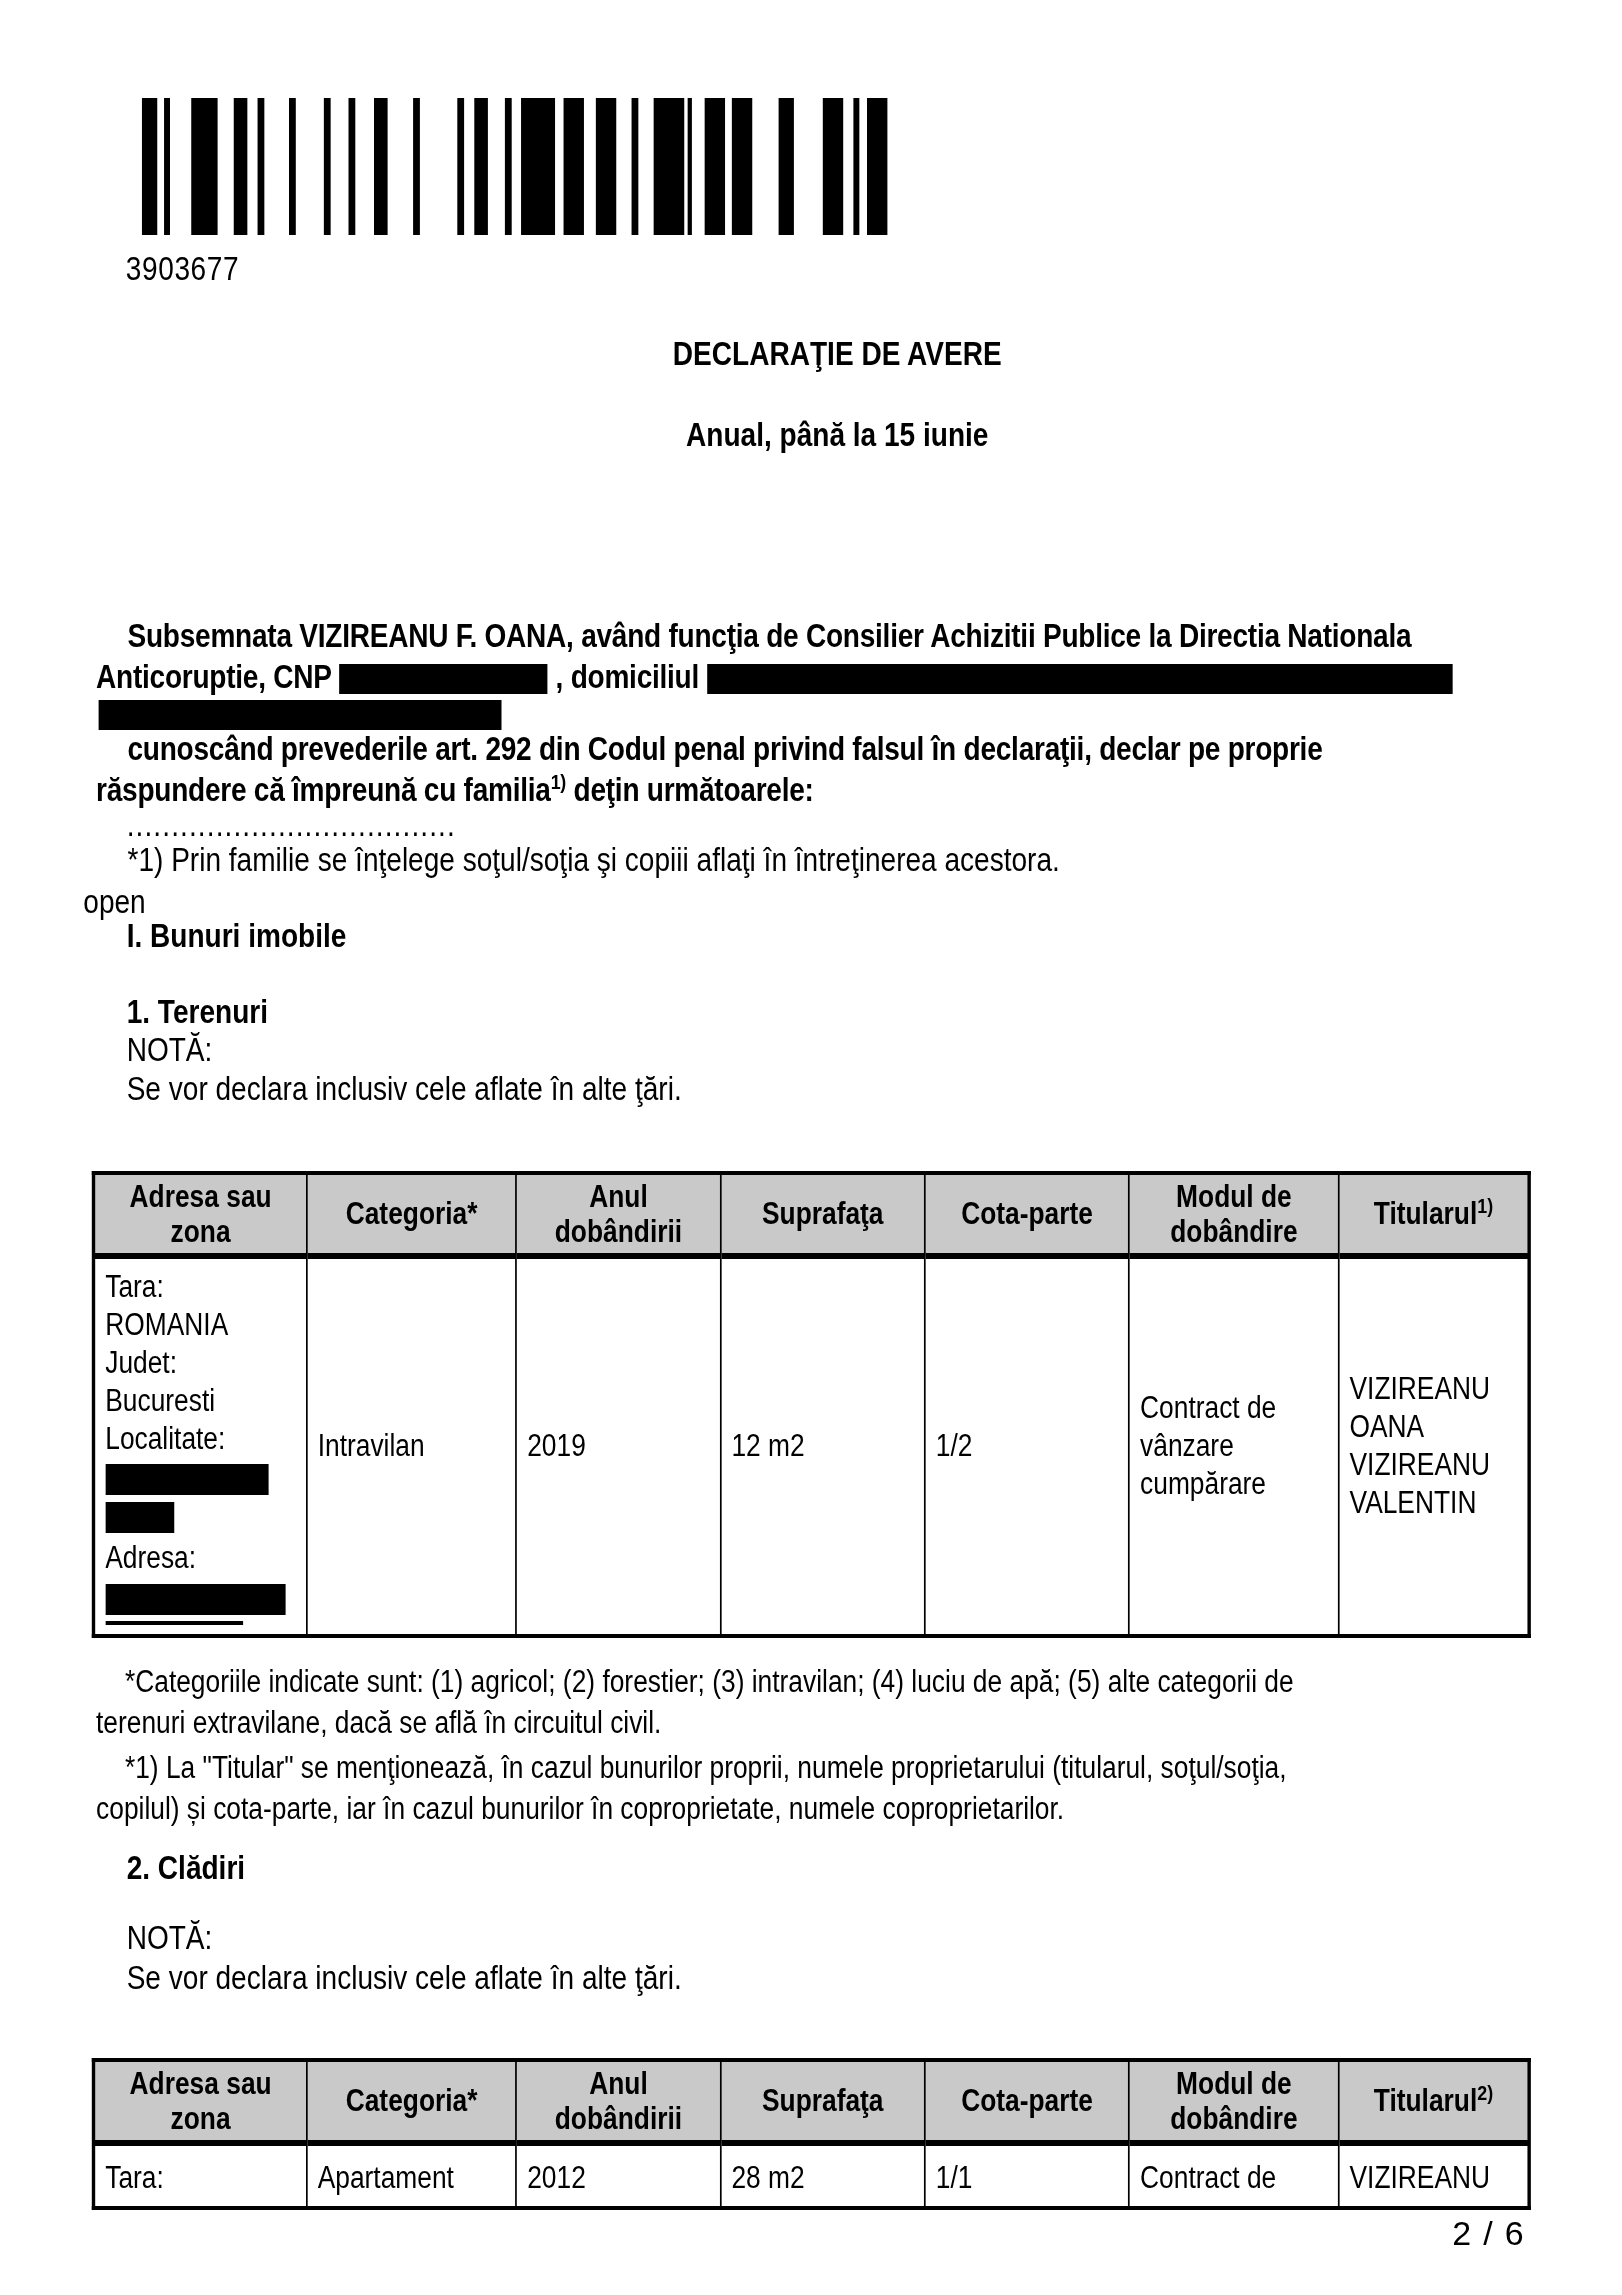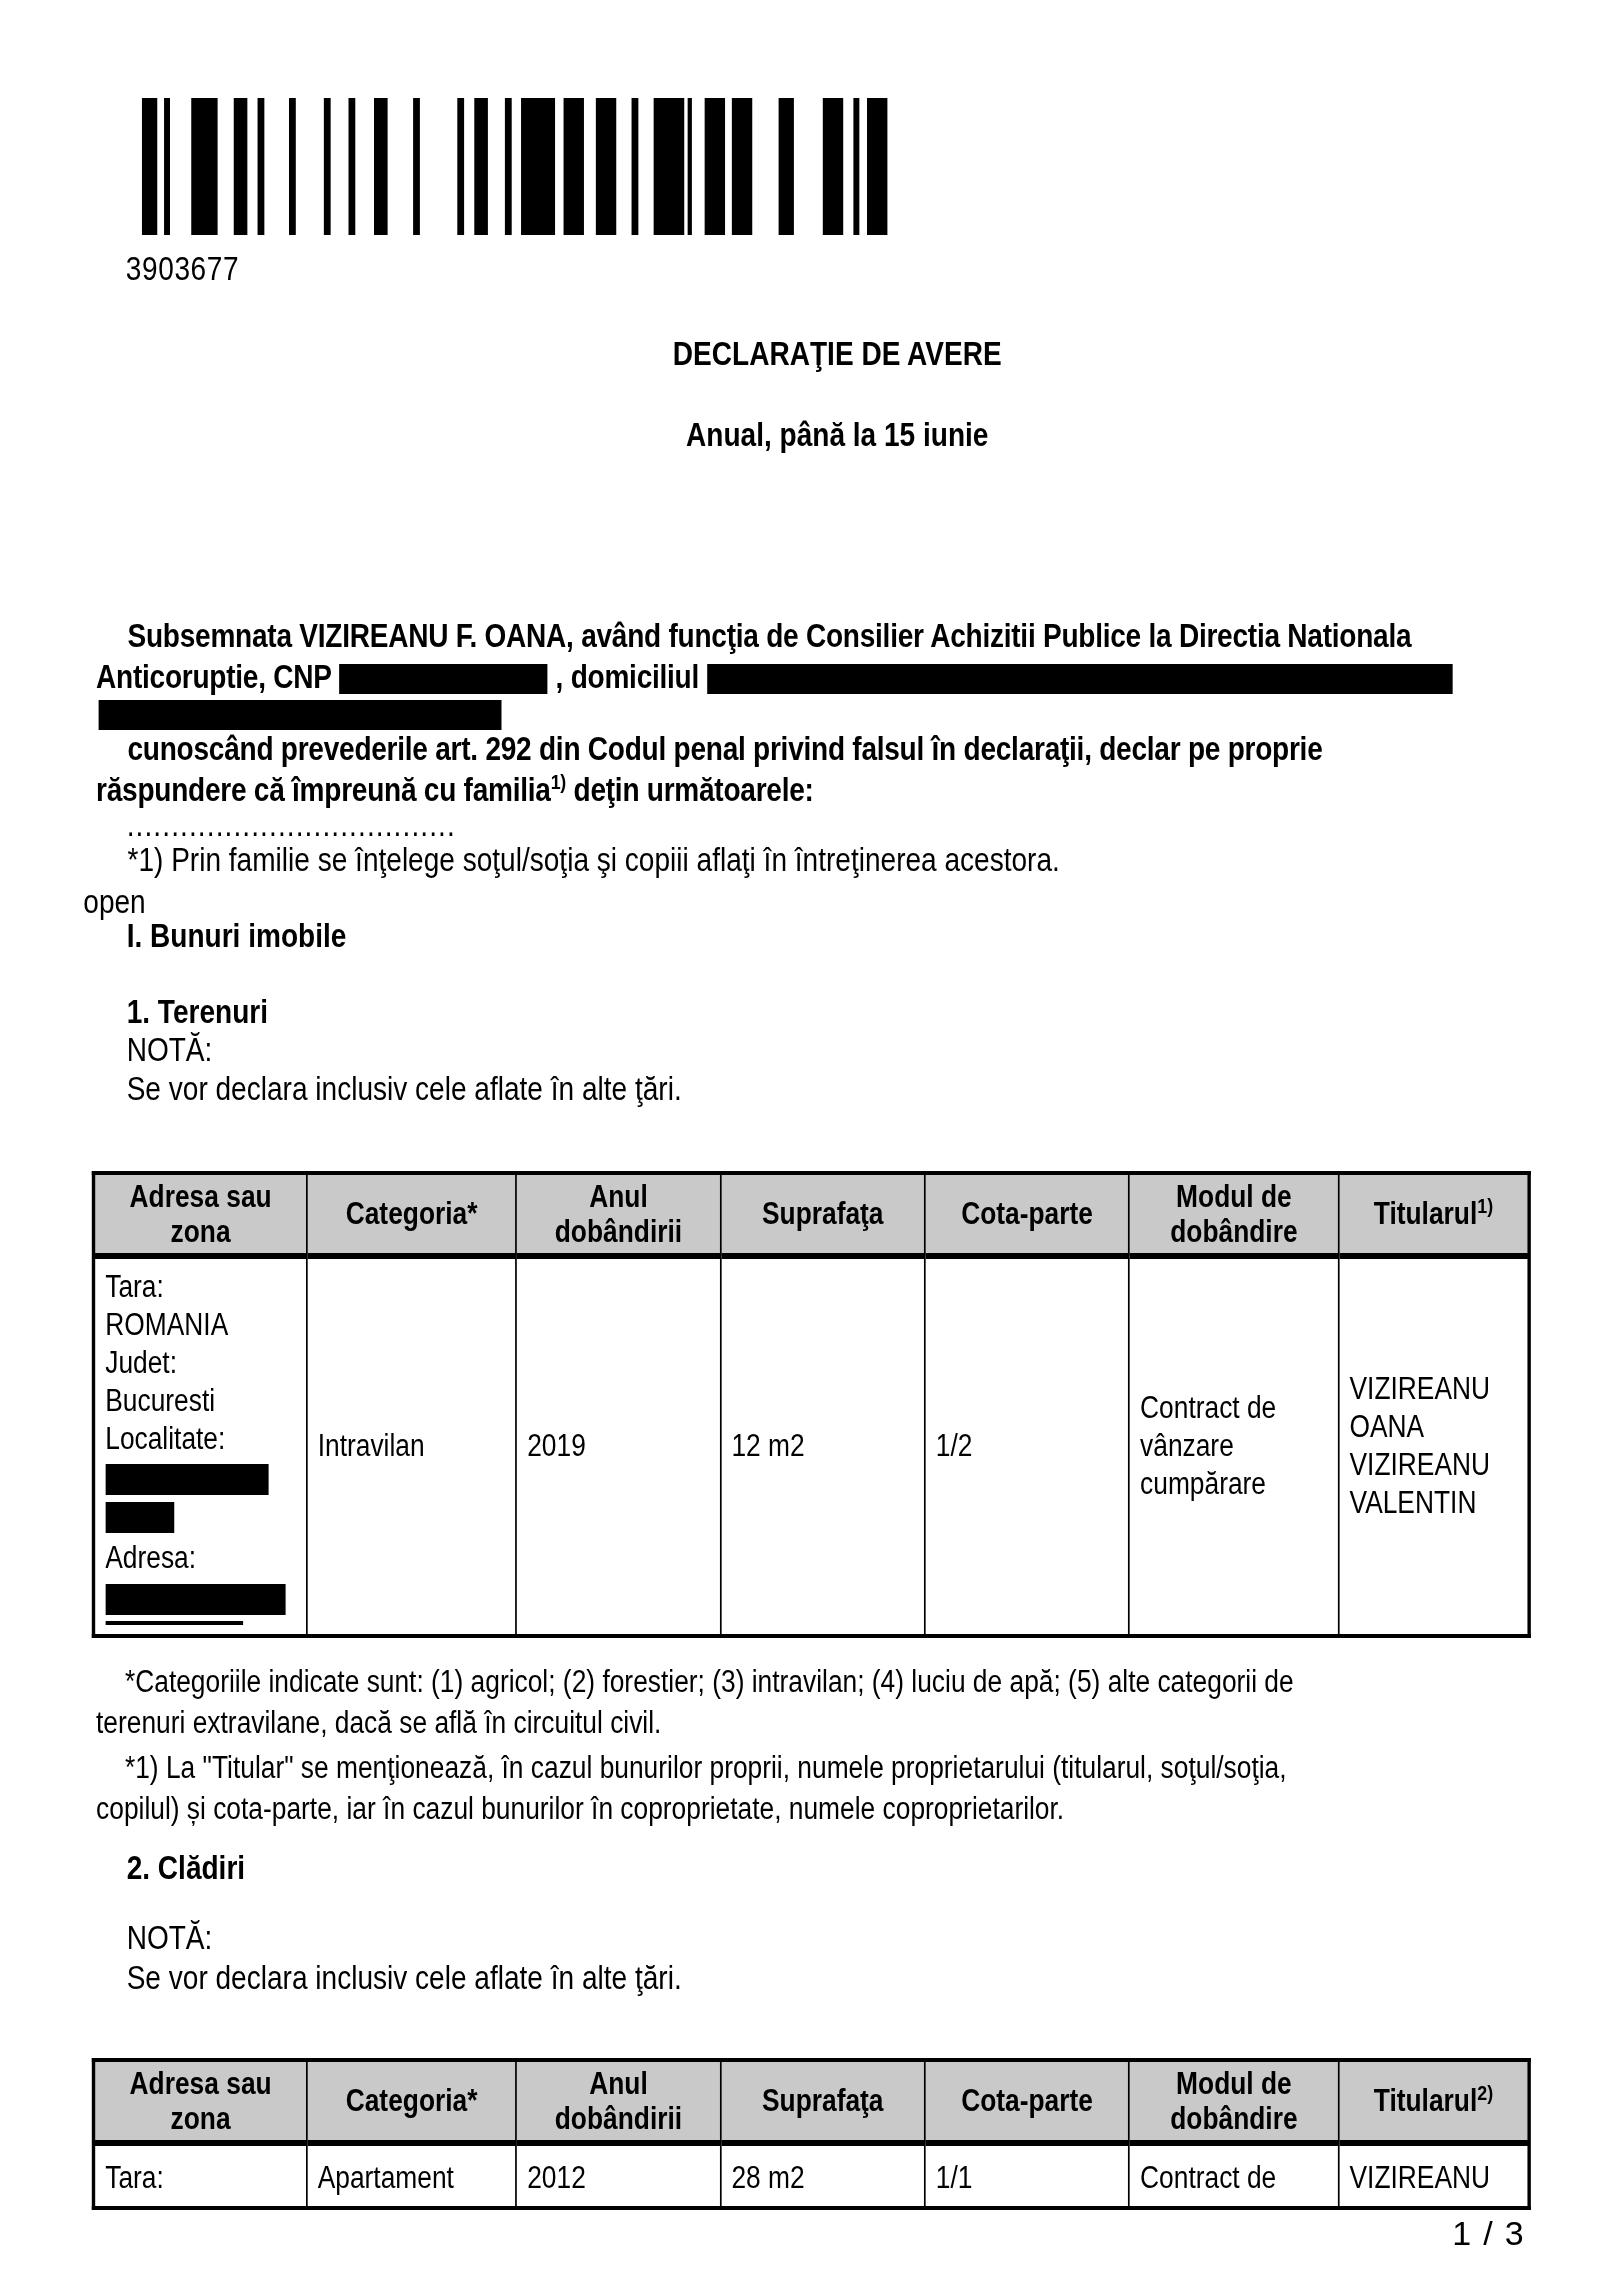--- a/index.html
+++ b/index.html
@@ -325,7 +325,7 @@
 
   </div>
 
-  <div class="page-number">1 / 3</div>
+  <div class="page-number">2 / 6</div>
 </div>
 
 

